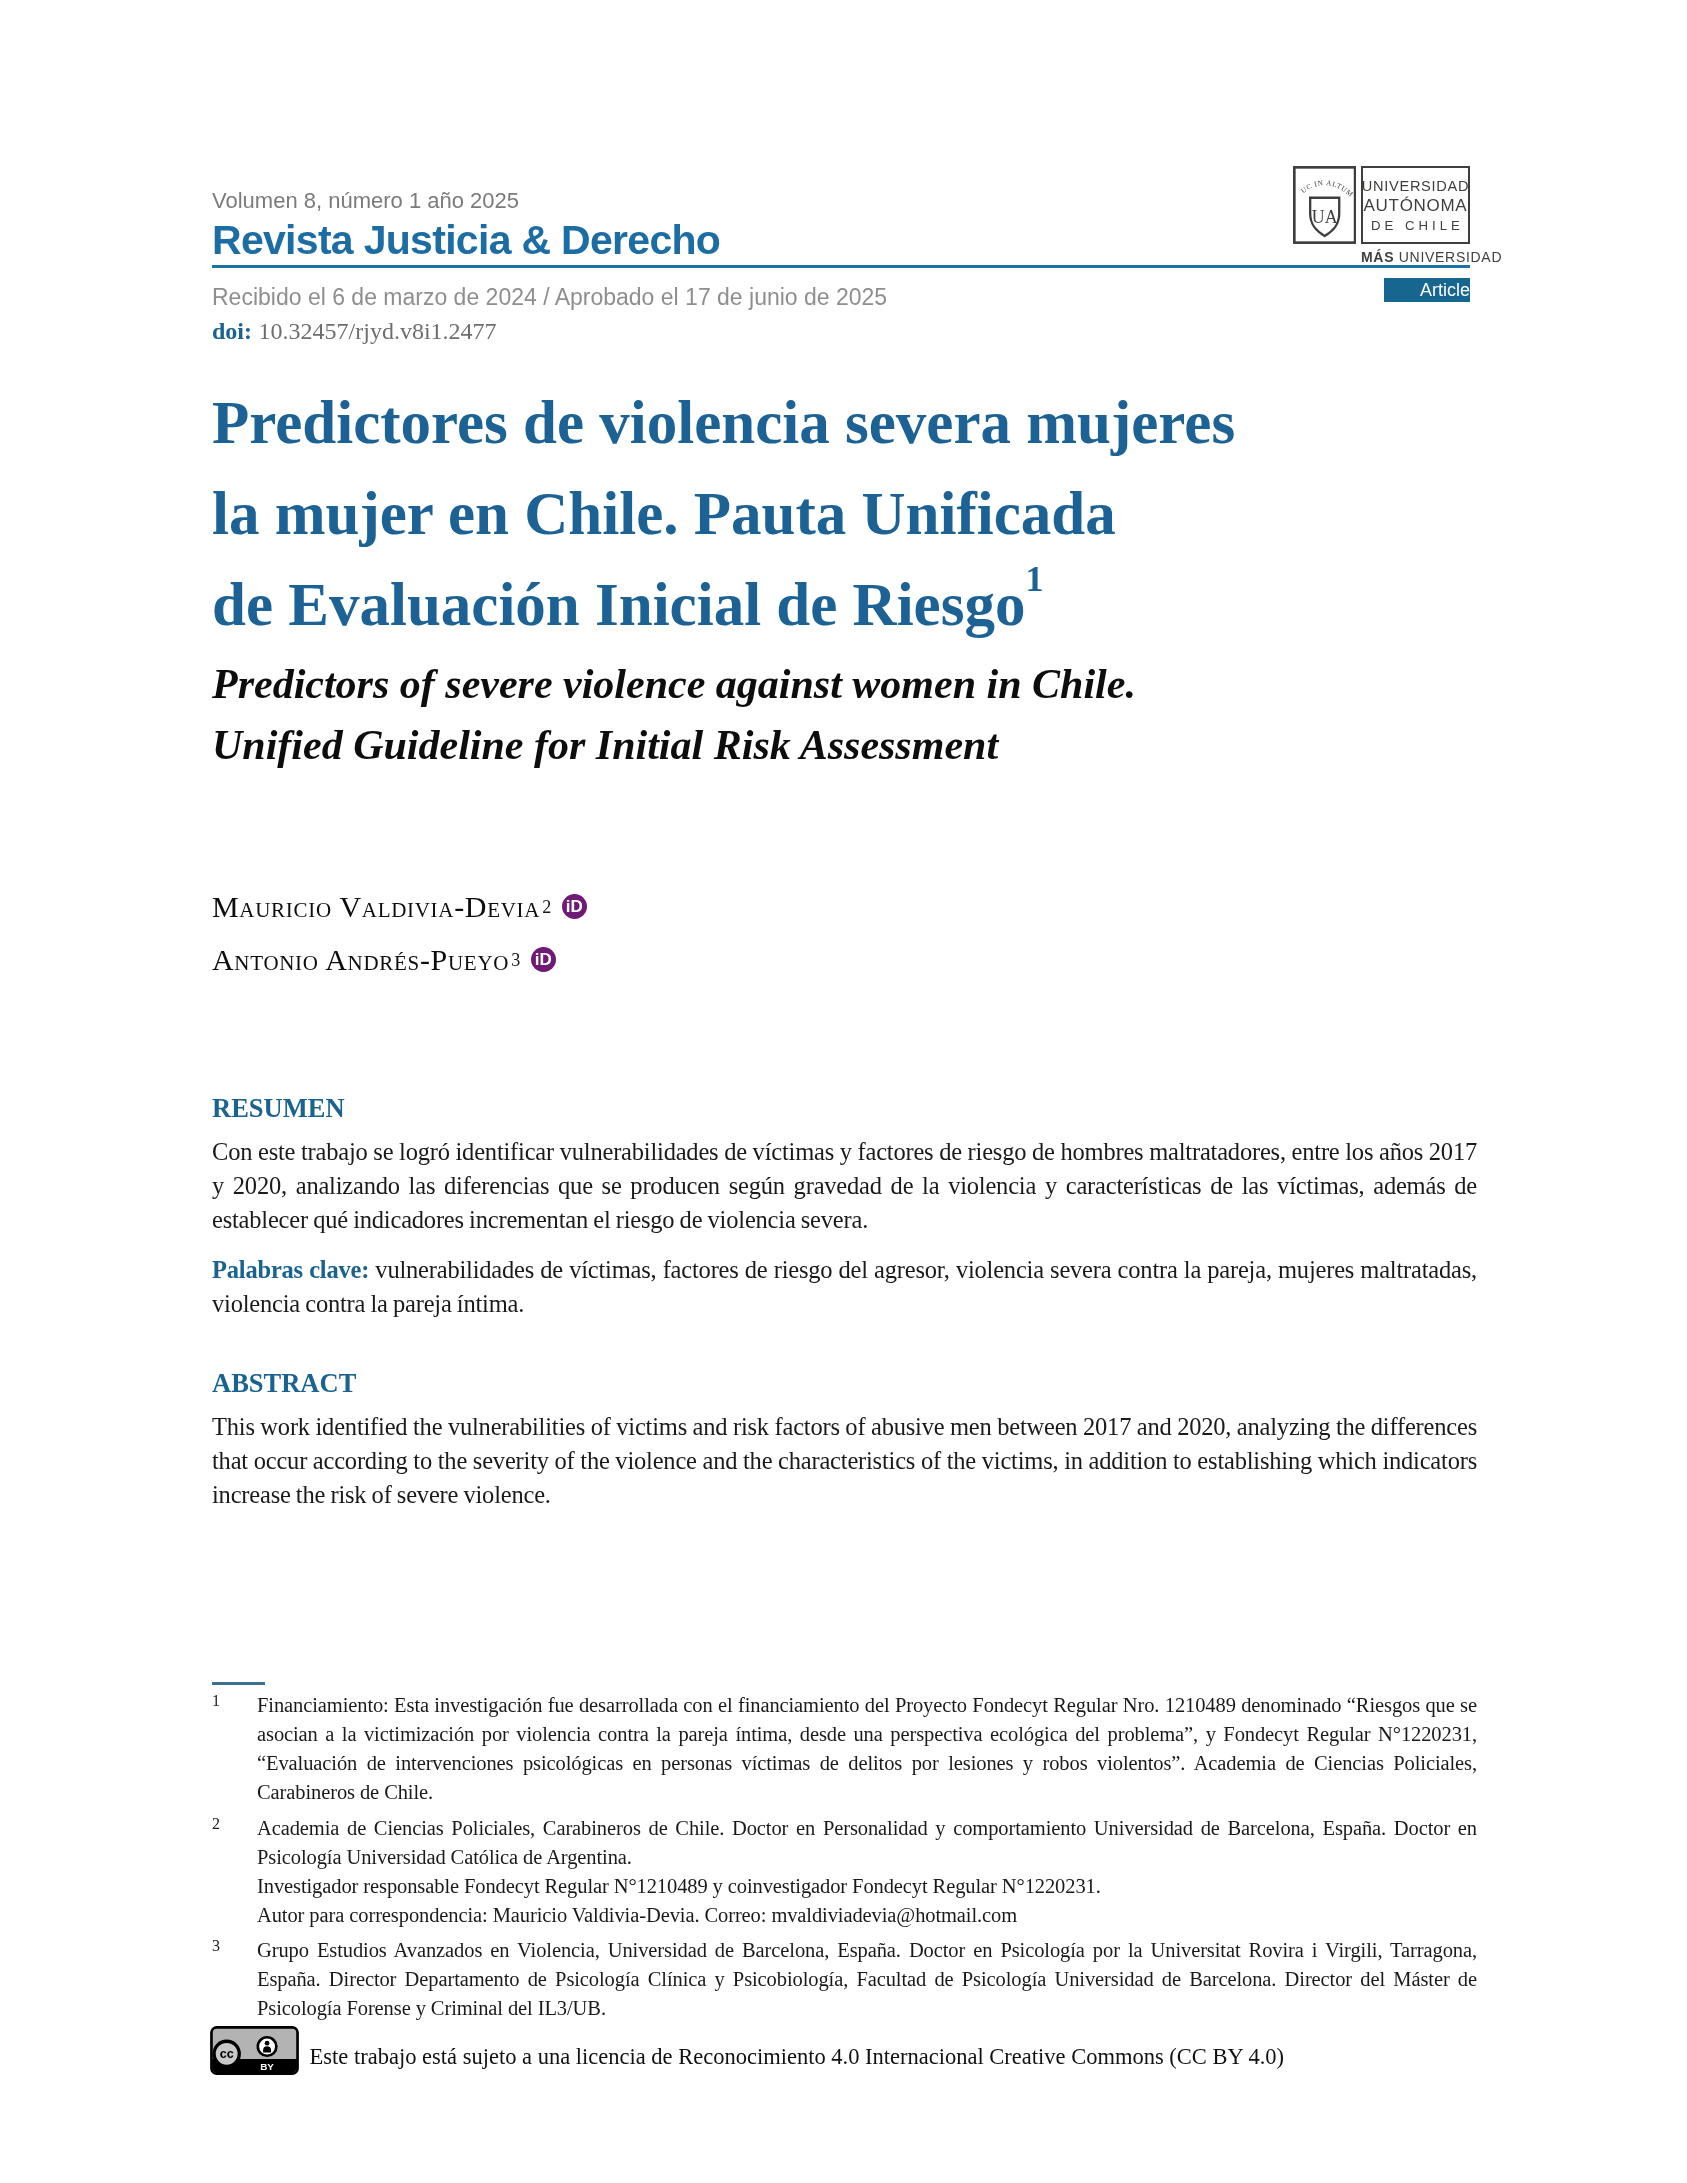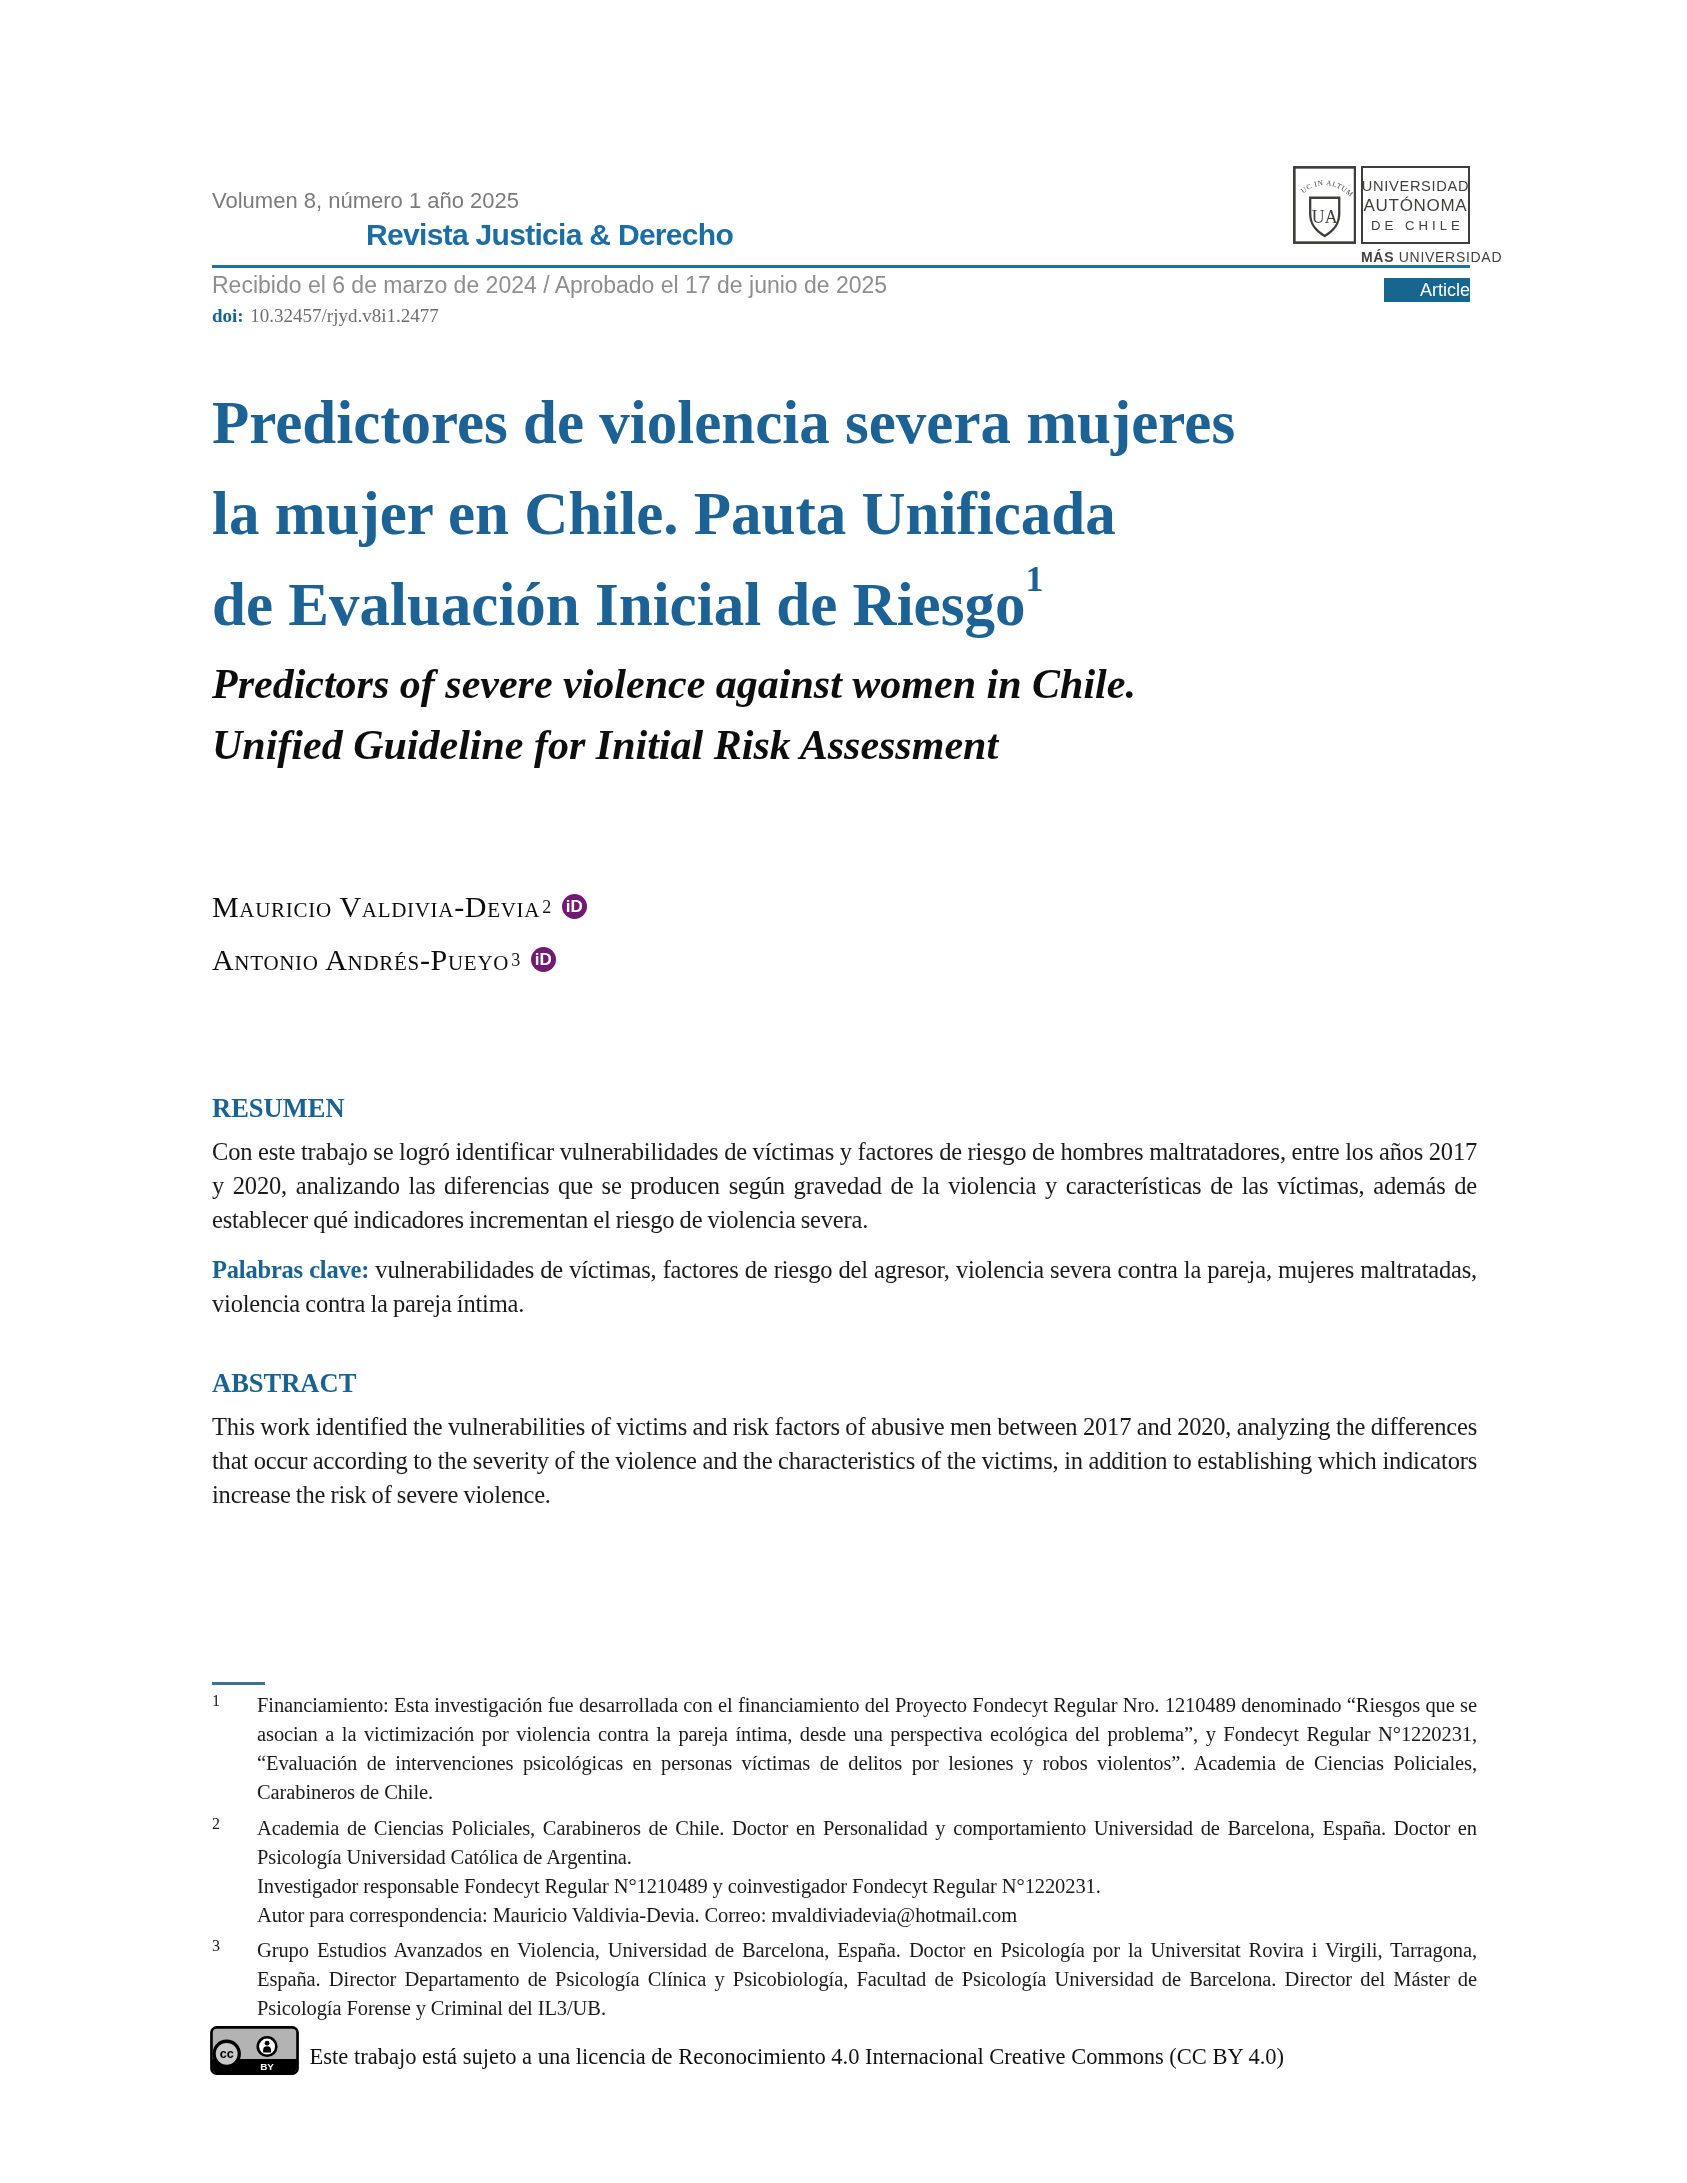--- a/index.html
+++ b/index.html
@@ -9,8 +9,8 @@
   
   .header-text{position:absolute;left:212px;top:188px;}
   .volume-line{font-family:"Liberation Sans",sans-serif;font-size:22px;line-height:1.2;color:#7b7b7b;}
-  .journal-name{font-family:"Liberation Sans",sans-serif;font-weight:bold;font-size:30px;line-height:1.1;
-                color:#1c6da4;letter-spacing:-0.7px;margin-top:4px;text-align:center;}
+  .journal-name{font-family:"Liberation Sans",sans-serif;font-weight:bold;font-size:41px;line-height:1.1;
+                color:#1c6da4;letter-spacing:-0.7px;margin-top:4px;}
   .received-line{font-family:"Liberation Sans",sans-serif;font-size:23px;line-height:1.2;color:#8e8e8e;margin-top:21px;}
   .doi-line{font-size:19px;line-height:1.25;margin-top:4px;}
   .doi-label{color:#1a6391;font-weight:bold;}

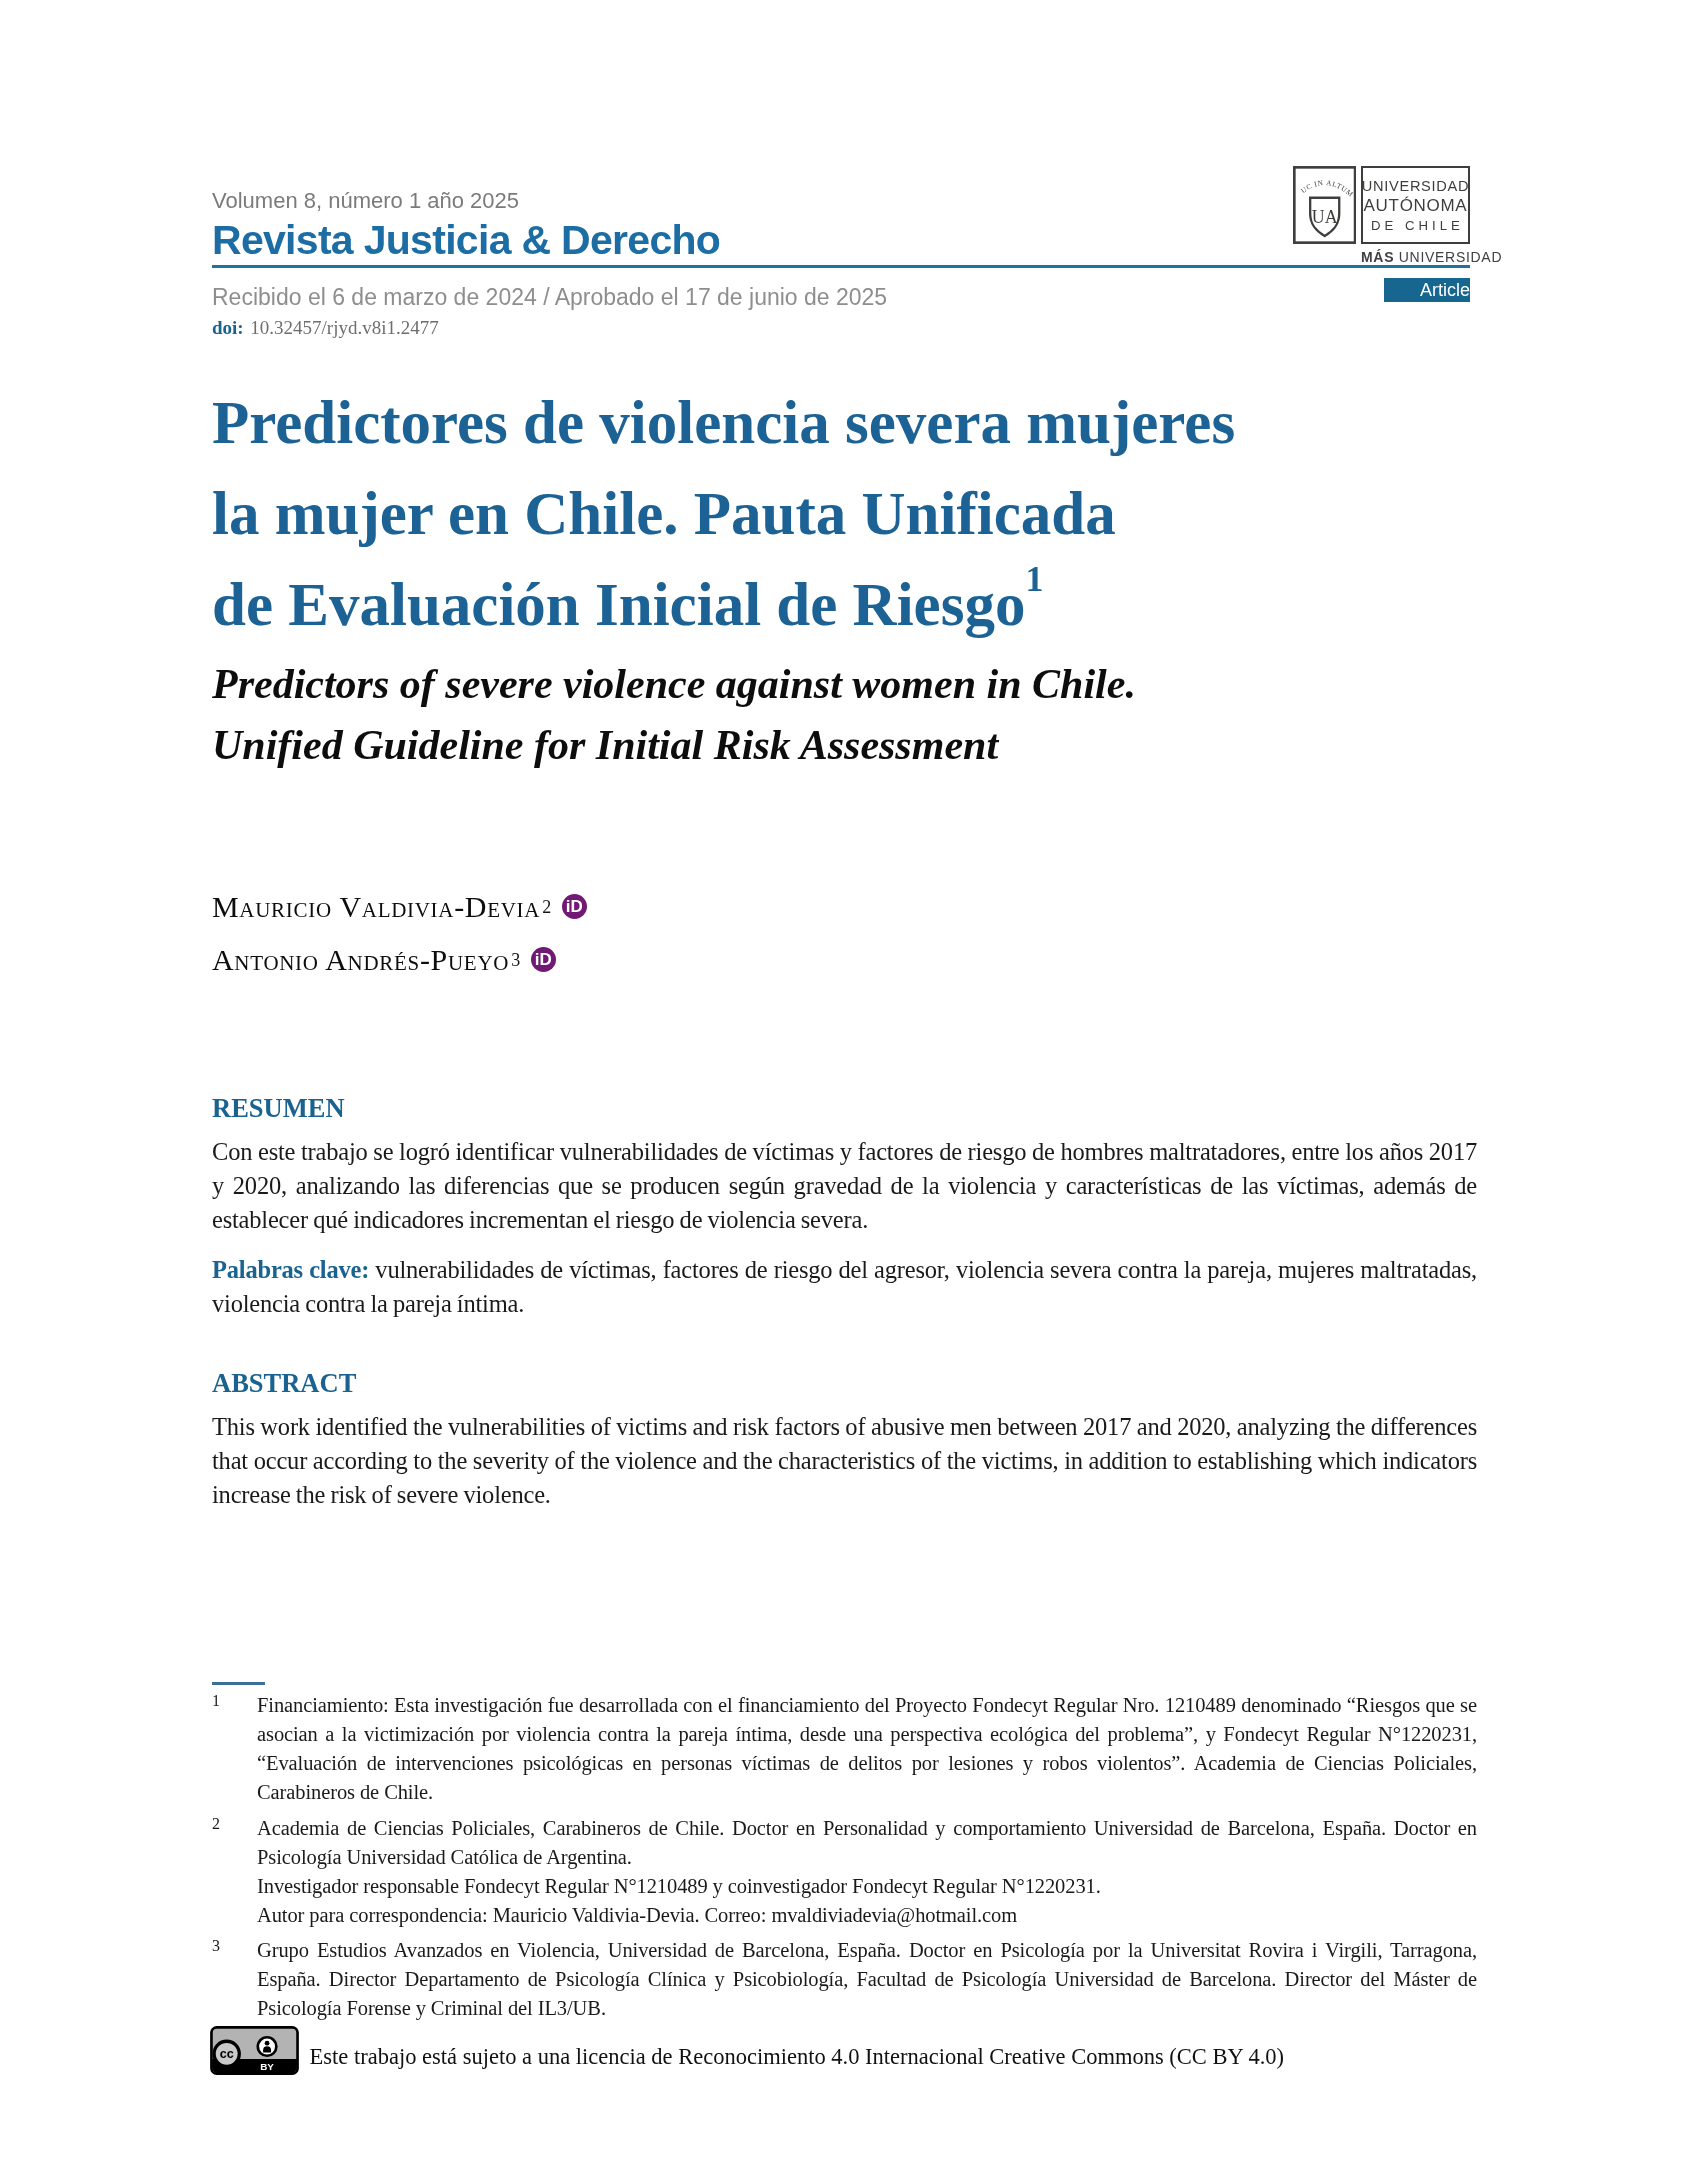--- a/index.html
+++ b/index.html
@@ -12,7 +12,7 @@
   .journal-name{font-family:"Liberation Sans",sans-serif;font-weight:bold;font-size:41px;line-height:1.1;
                 color:#1c6da4;letter-spacing:-0.7px;margin-top:4px;}
   .received-line{font-family:"Liberation Sans",sans-serif;font-size:23px;line-height:1.2;color:#8e8e8e;margin-top:21px;}
-  .doi-line{font-size:19px;line-height:1.25;margin-top:4px;}
+  .doi-line{font-size:24px;line-height:1.25;margin-top:4px;}
   .doi-label{color:#1a6391;font-weight:bold;}
   .doi-value{color:#6e6e6e;margin-left:6.6px;}
   .header-rule{position:absolute;left:212px;top:265px;width:1258px;height:3.3px;background:#1d72a6;}

